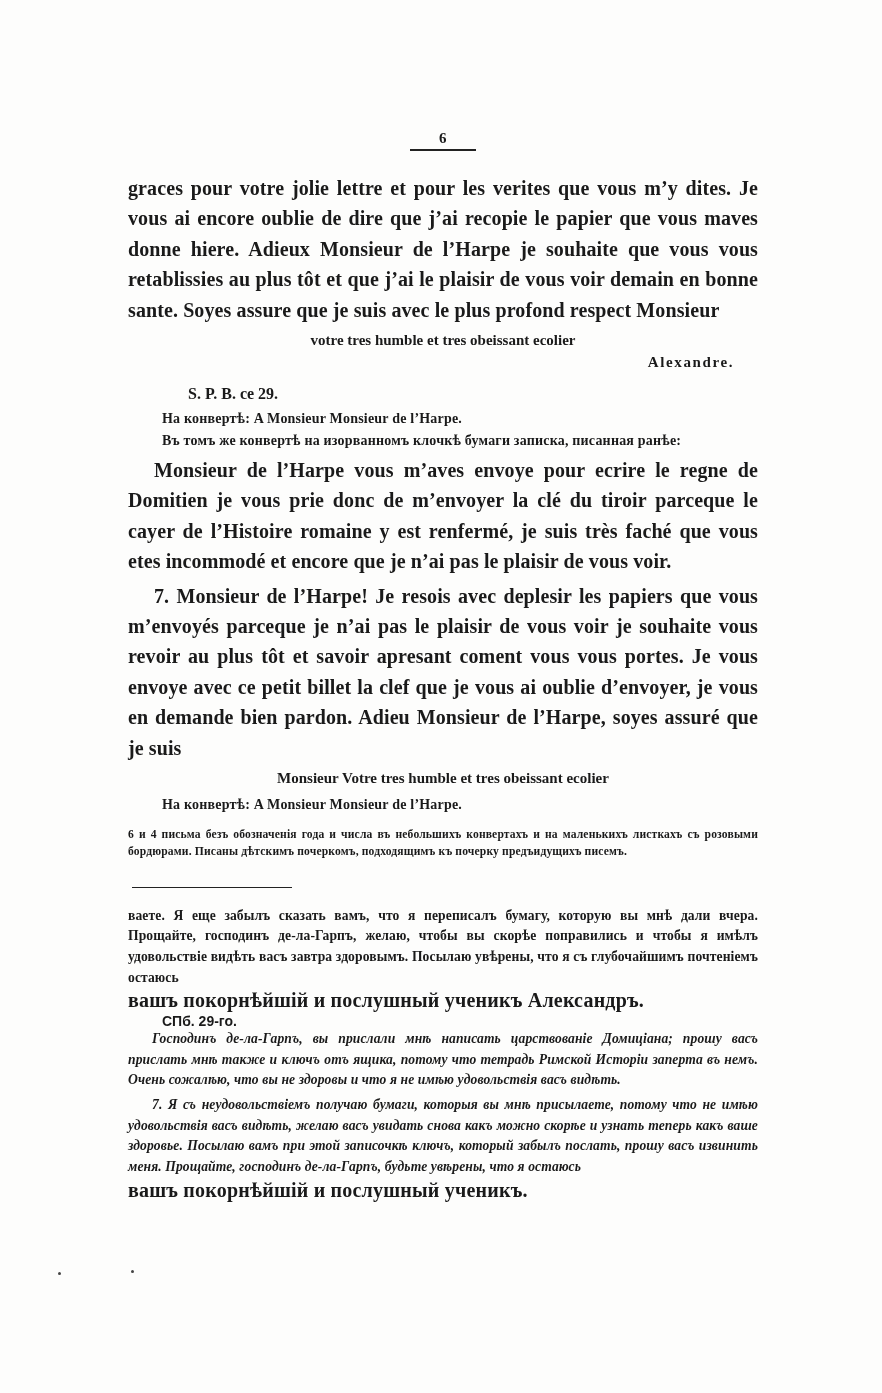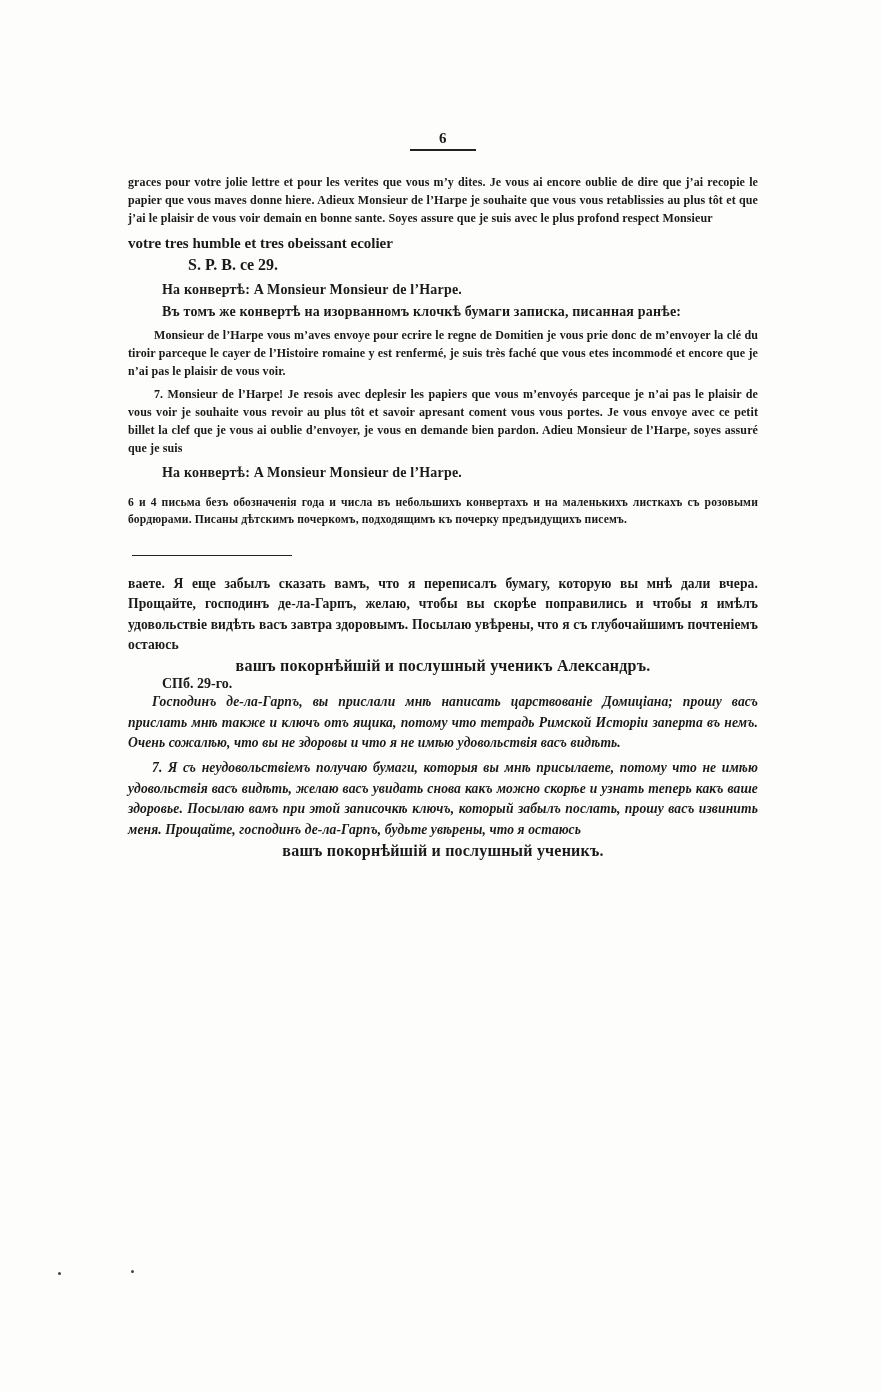--- a/index.html
+++ b/index.html
@@ -47,7 +47,7 @@
   }
   .body-fr {
     font-family: "Liberation Serif", serif;
-    font-size: 12px;
+    font-size: 20px;
     line-height: 1.52;
     text-align: justify;
     font-weight: bold;

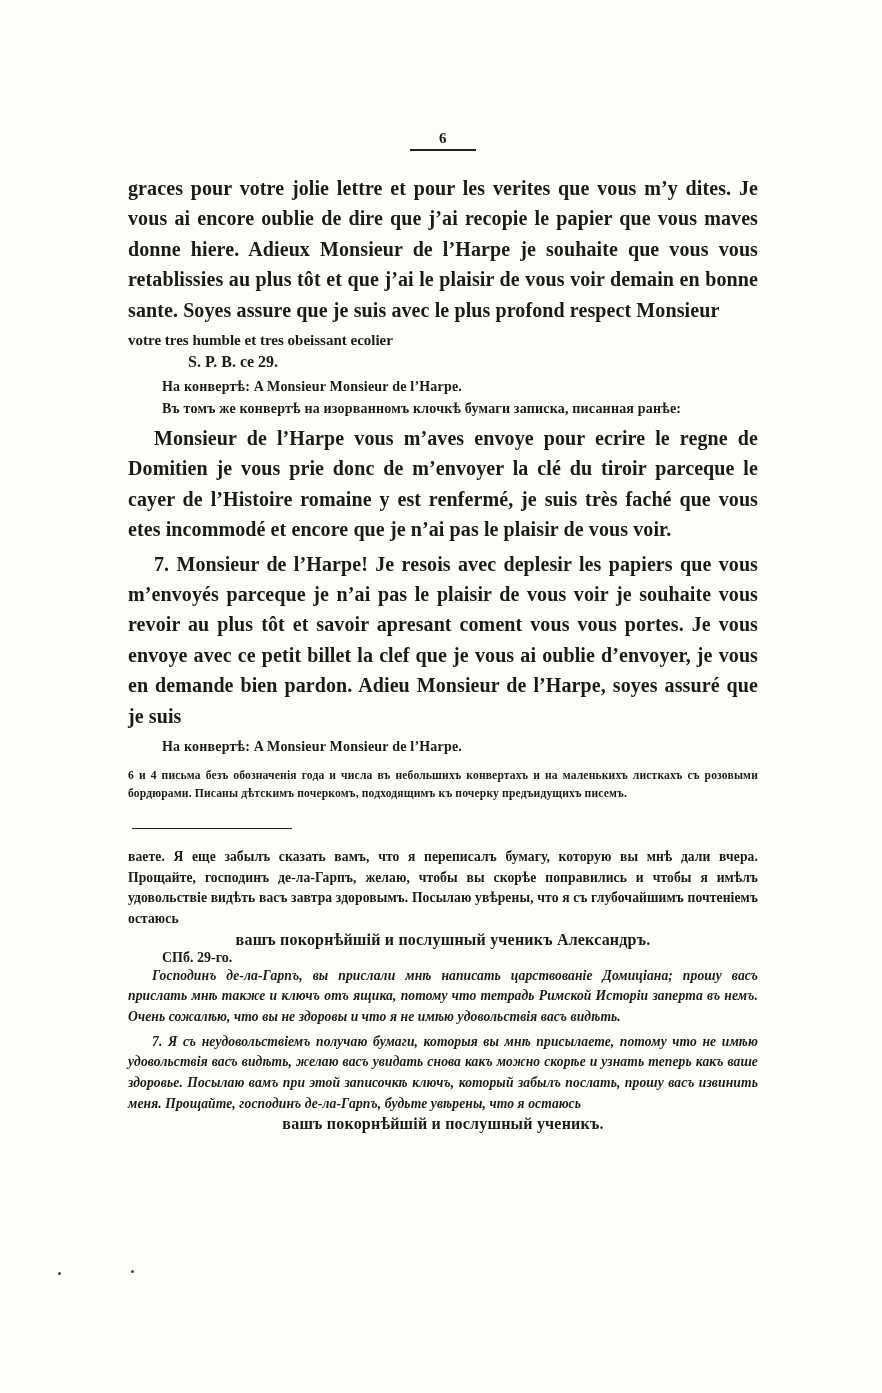--- a/index.html
+++ b/index.html
@@ -60,6 +60,7 @@
     font-family: "Liberation Serif", serif;
     font-size: 15px;
     font-weight: bold;
+    text-align: center;
     line-height: 1.5;
     margin-top: 4px;
   }

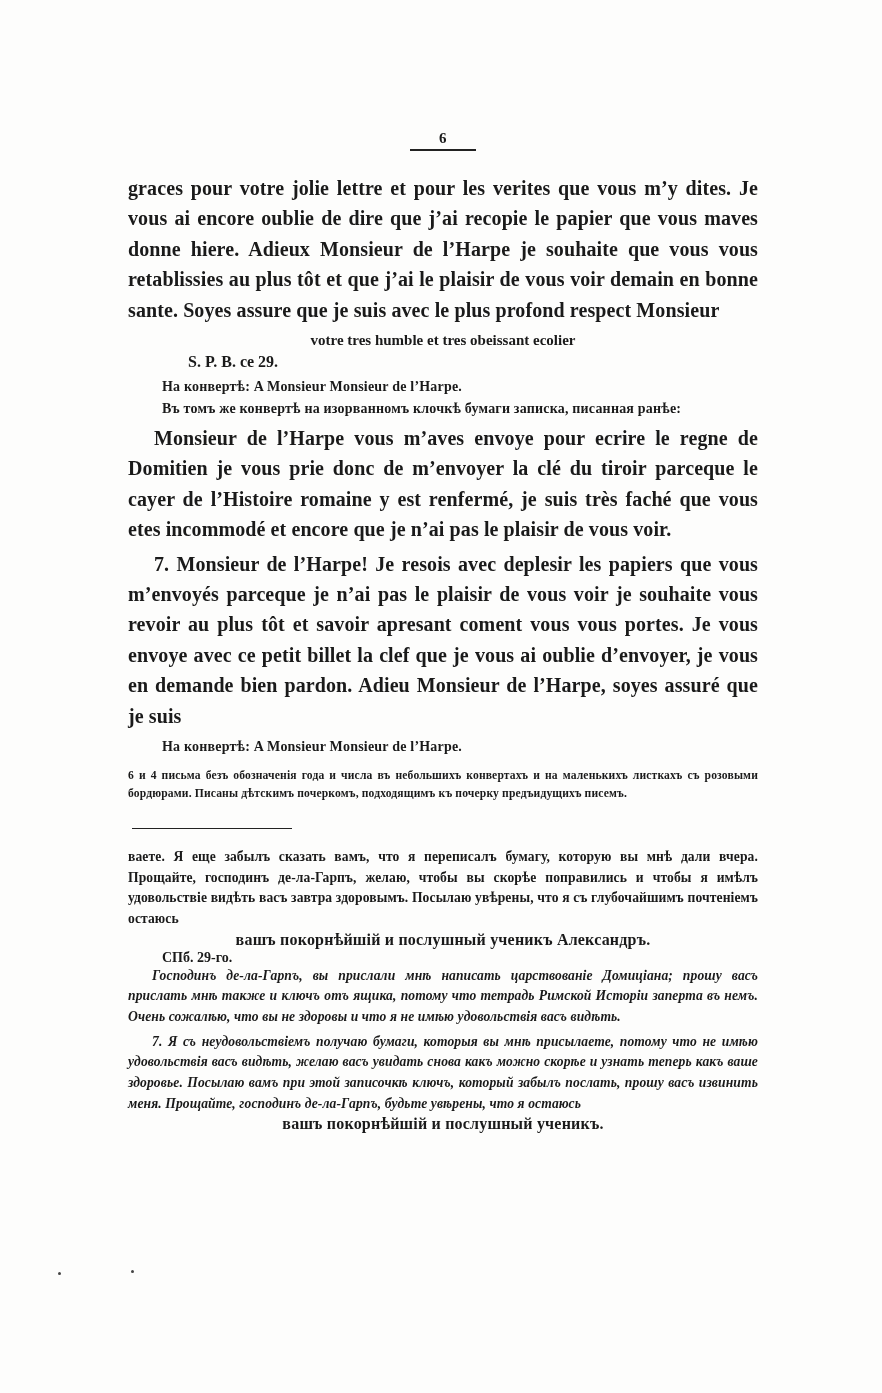--- a/index.html
+++ b/index.html
@@ -159,6 +159,7 @@
 
     <p class="center-line">votre tres humble et tres obeissant ecolier</p>
 
+    <p class="signature">Alexandre.</p>
 
     <p class="place-date">S. P. B. ce 29.</p>
 

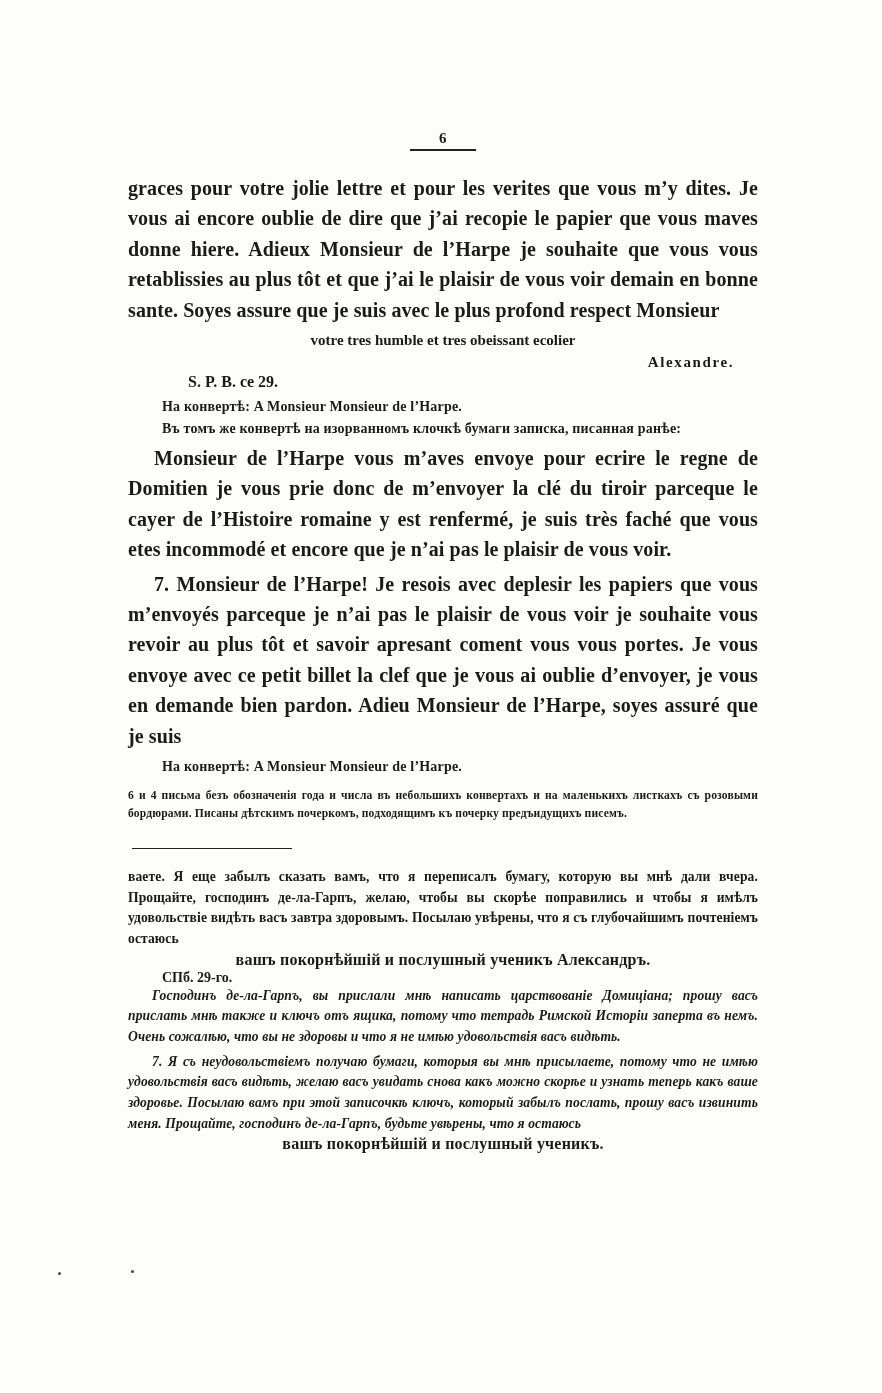--- a/index.html
+++ b/index.html
@@ -77,7 +77,7 @@
     font-family: "Liberation Serif", serif;
     font-size: 16px;
     font-weight: bold;
-    margin-top: 2px;
+    margin-top: 14px;
     padding-left: 60px;
   }
   .note-ru {

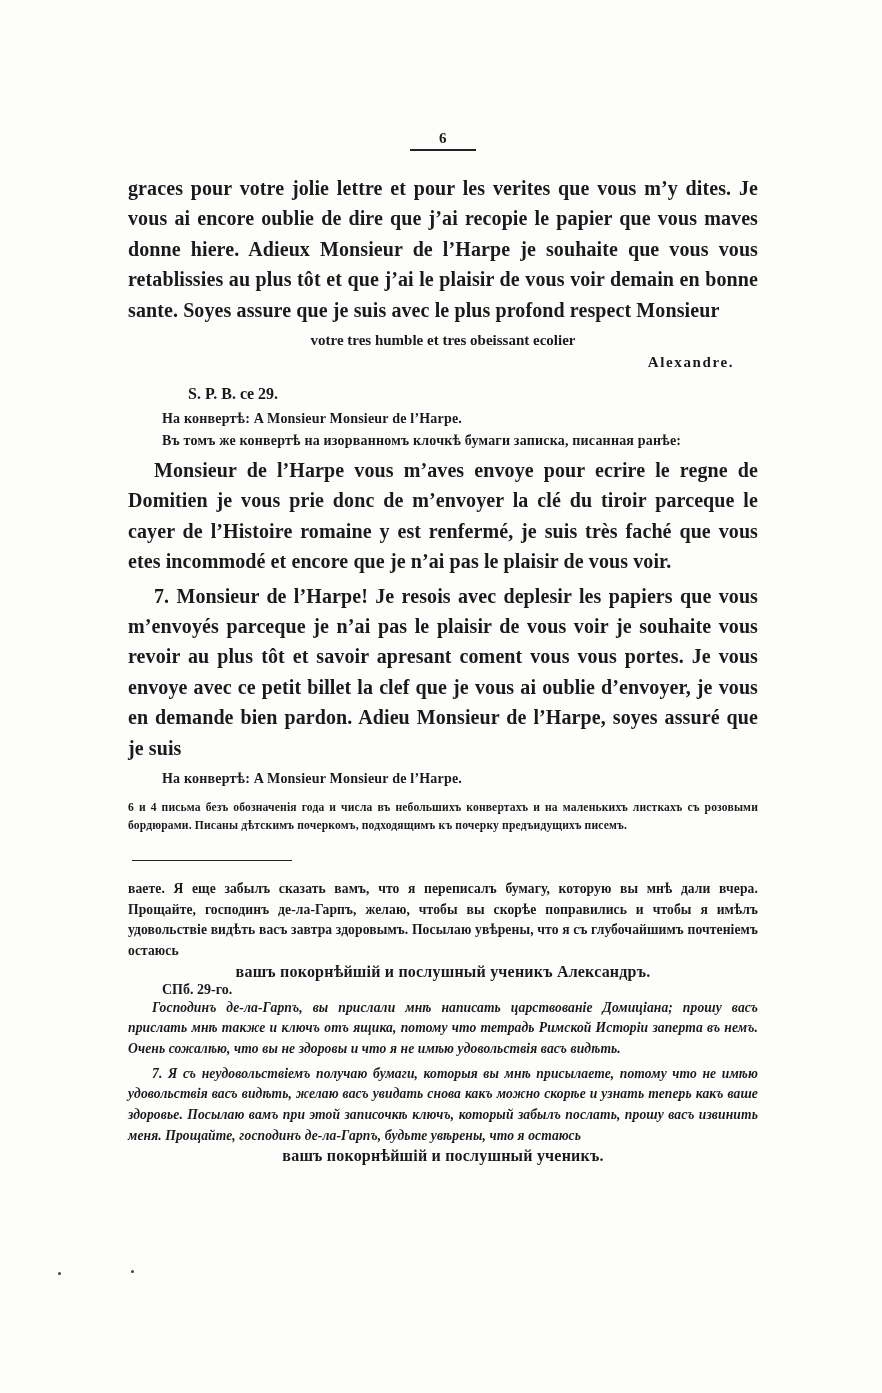--- a/index.html
+++ b/index.html
@@ -175,6 +175,7 @@
 
     <p class="body-fr indent">7. Monsieur de l’Harpe! Je resois avec deplesir les papiers que vous m’envoyés parceque je n’ai pas le plaisir de vous voir je souhaite vous revoir au plus tôt et savoir apresant coment vous vous portes. Je vous envoye avec ce petit billet la clef que je vous ai oublie d’envoyer, je vous en demande bien pardon. Adieu Monsieur de l’Harpe, soyes assuré que je suis</p>
 
+    <p class="center-line">Monsieur Votre tres humble et tres obeissant ecolier</p>
 
     <p class="note-ru">На конвертѣ: A Monsieur Monsieur de l’Harpe.</p>
 

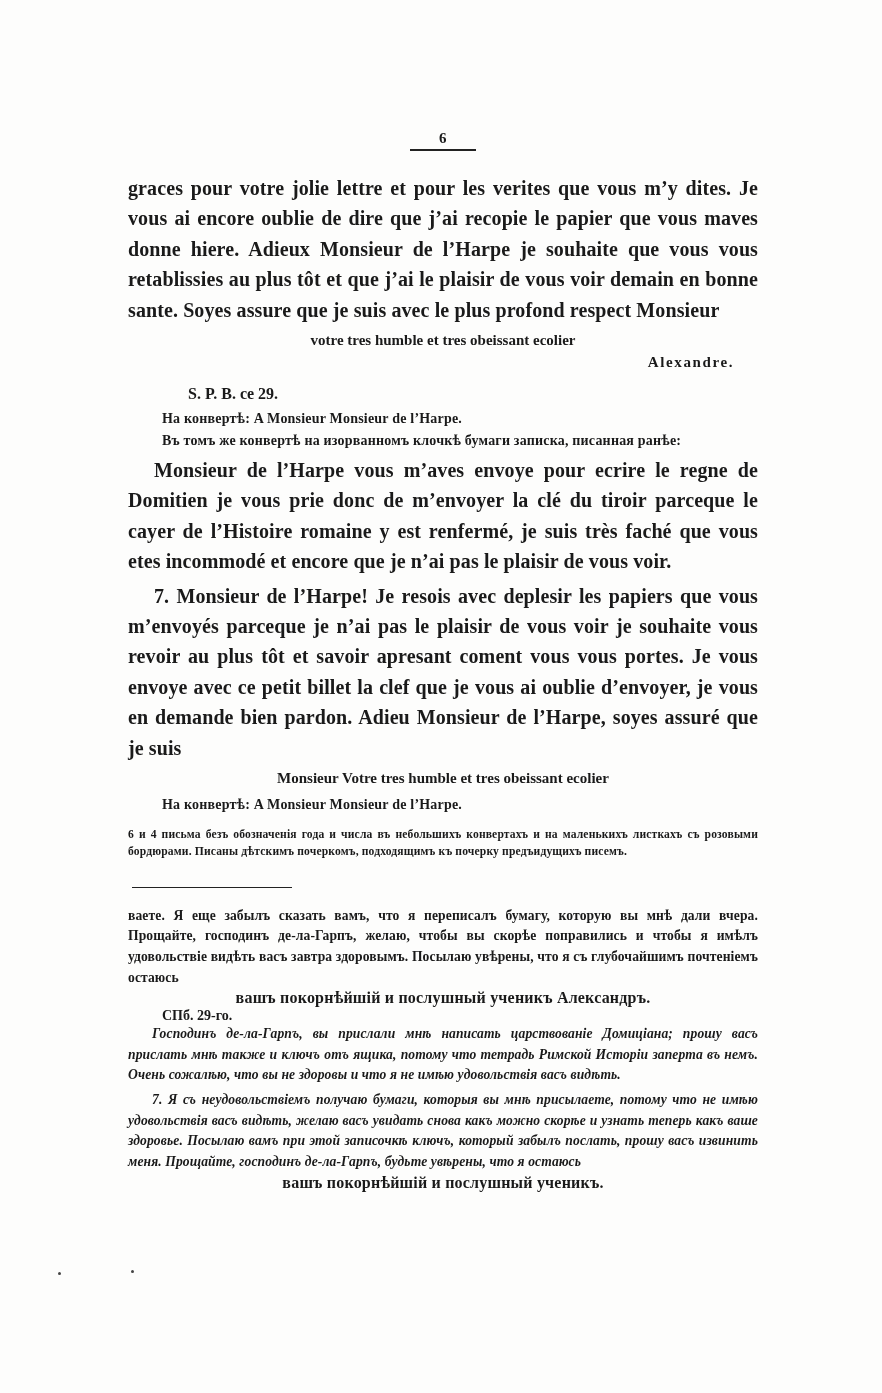--- a/index.html
+++ b/index.html
@@ -121,9 +121,8 @@
   }
   .ru-center {
     font-family: "Liberation Serif", serif;
-    font-size: 16px;
-    font-weight: bold;
-    text-align: center;
+    font-size: 20px;
+    font-weight: bold;
     letter-spacing: 0.2px;
     margin-top: 1px;
   }

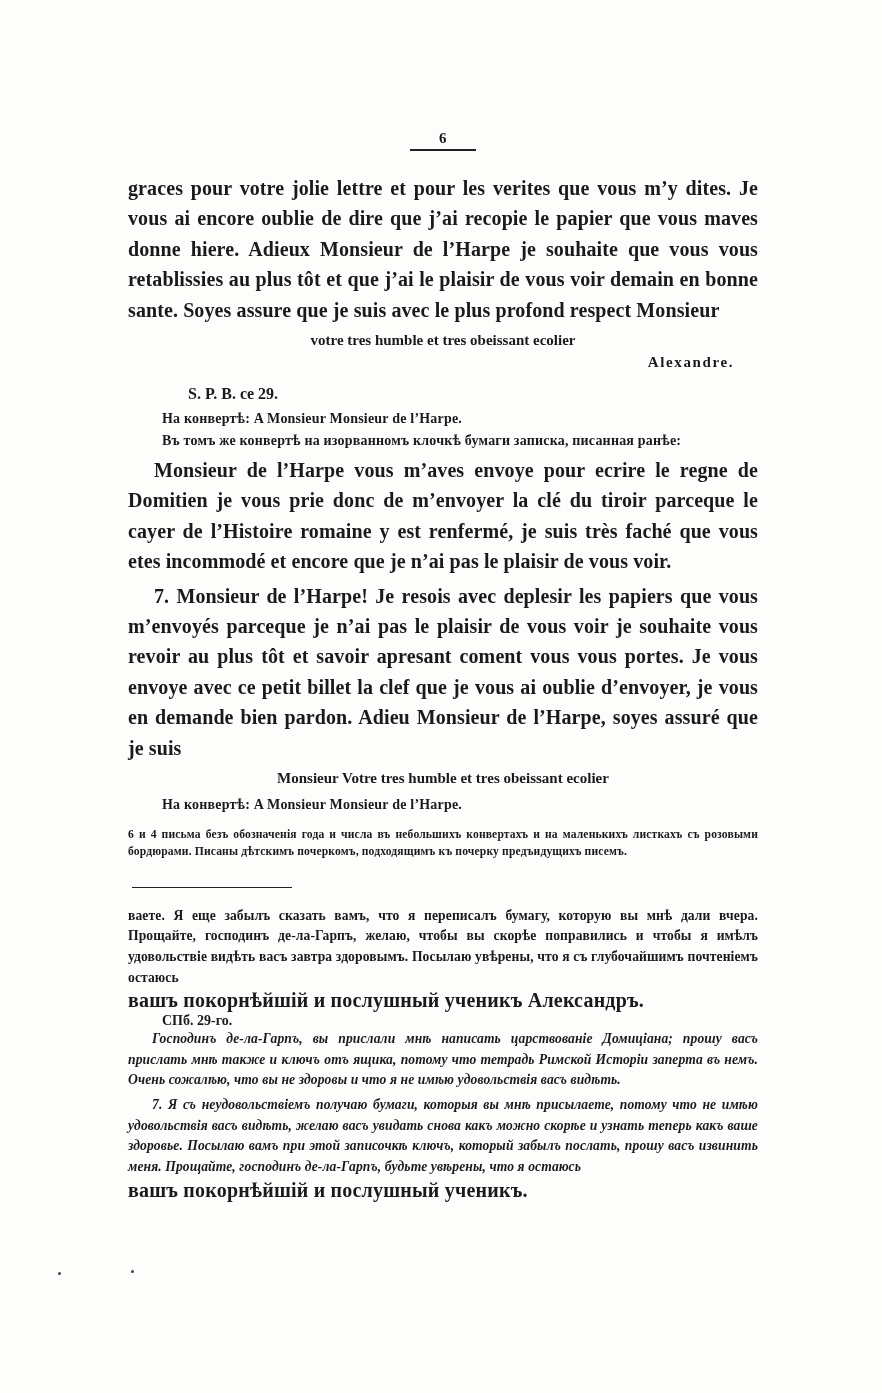--- a/index.html
+++ b/index.html
@@ -127,7 +127,7 @@
     margin-top: 1px;
   }
   .ru-left-ind {
-    font-family: Liberation Serif, serif;
+    font-family: Liberation Sans, sans-serif;
     font-size: 14px;
     font-weight: bold;
     padding-left: 34px;

